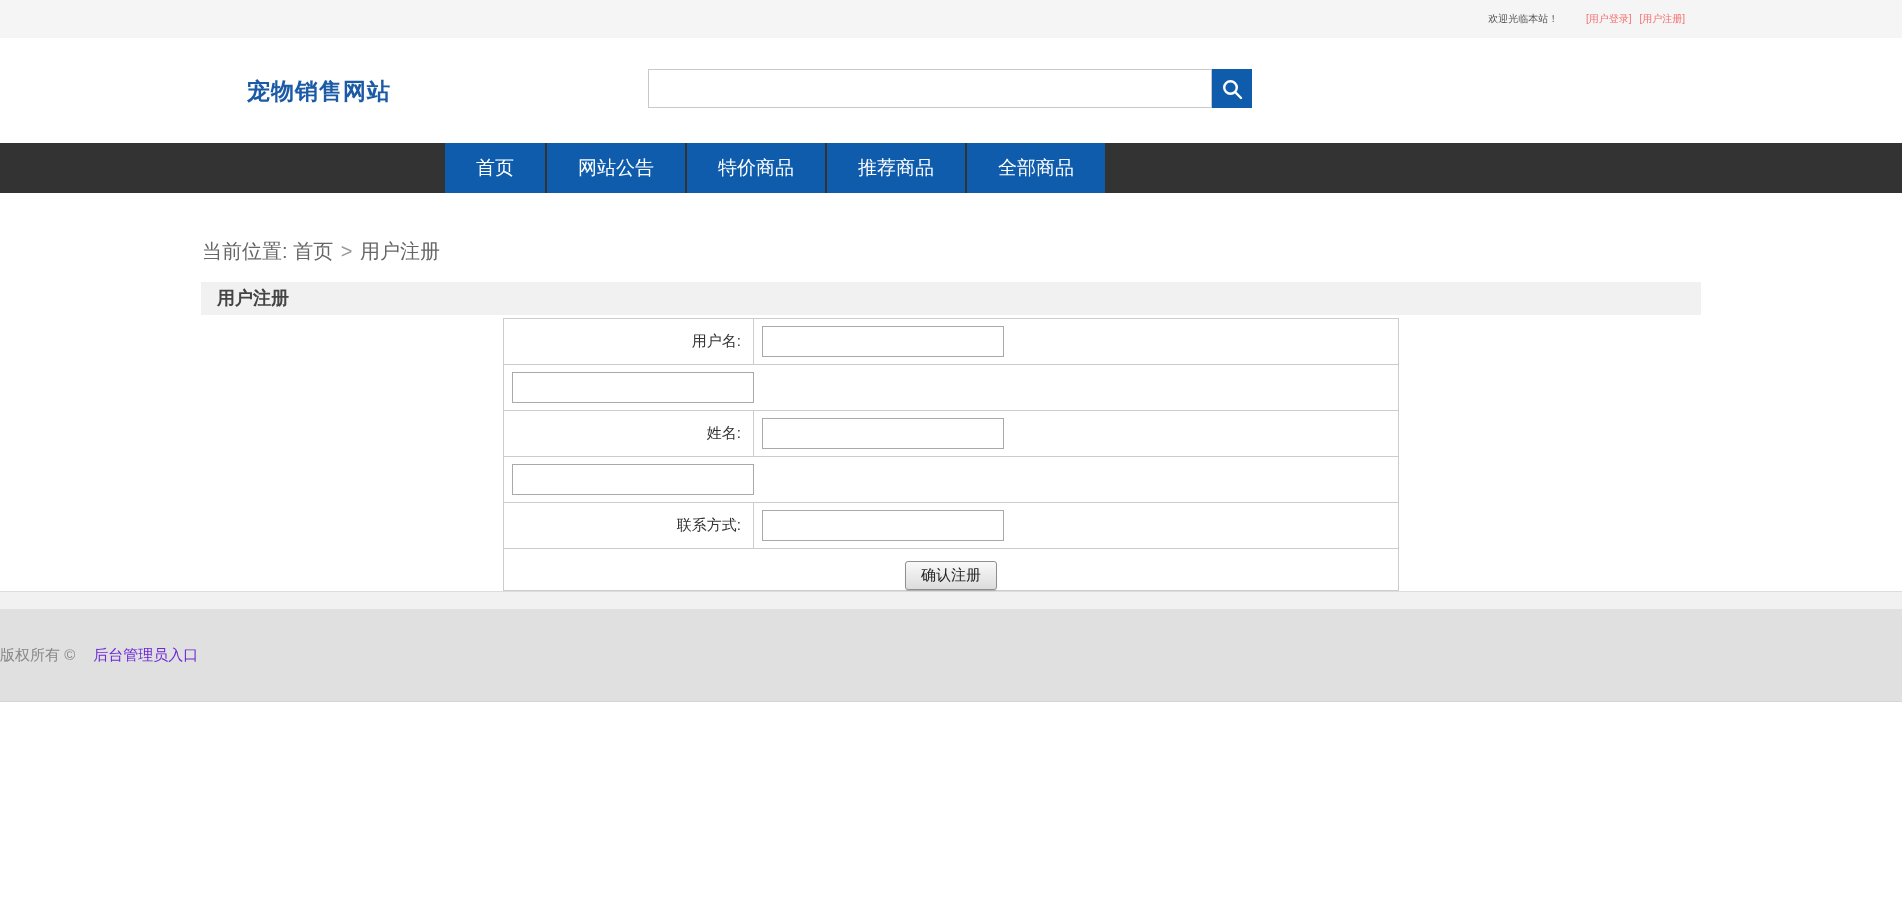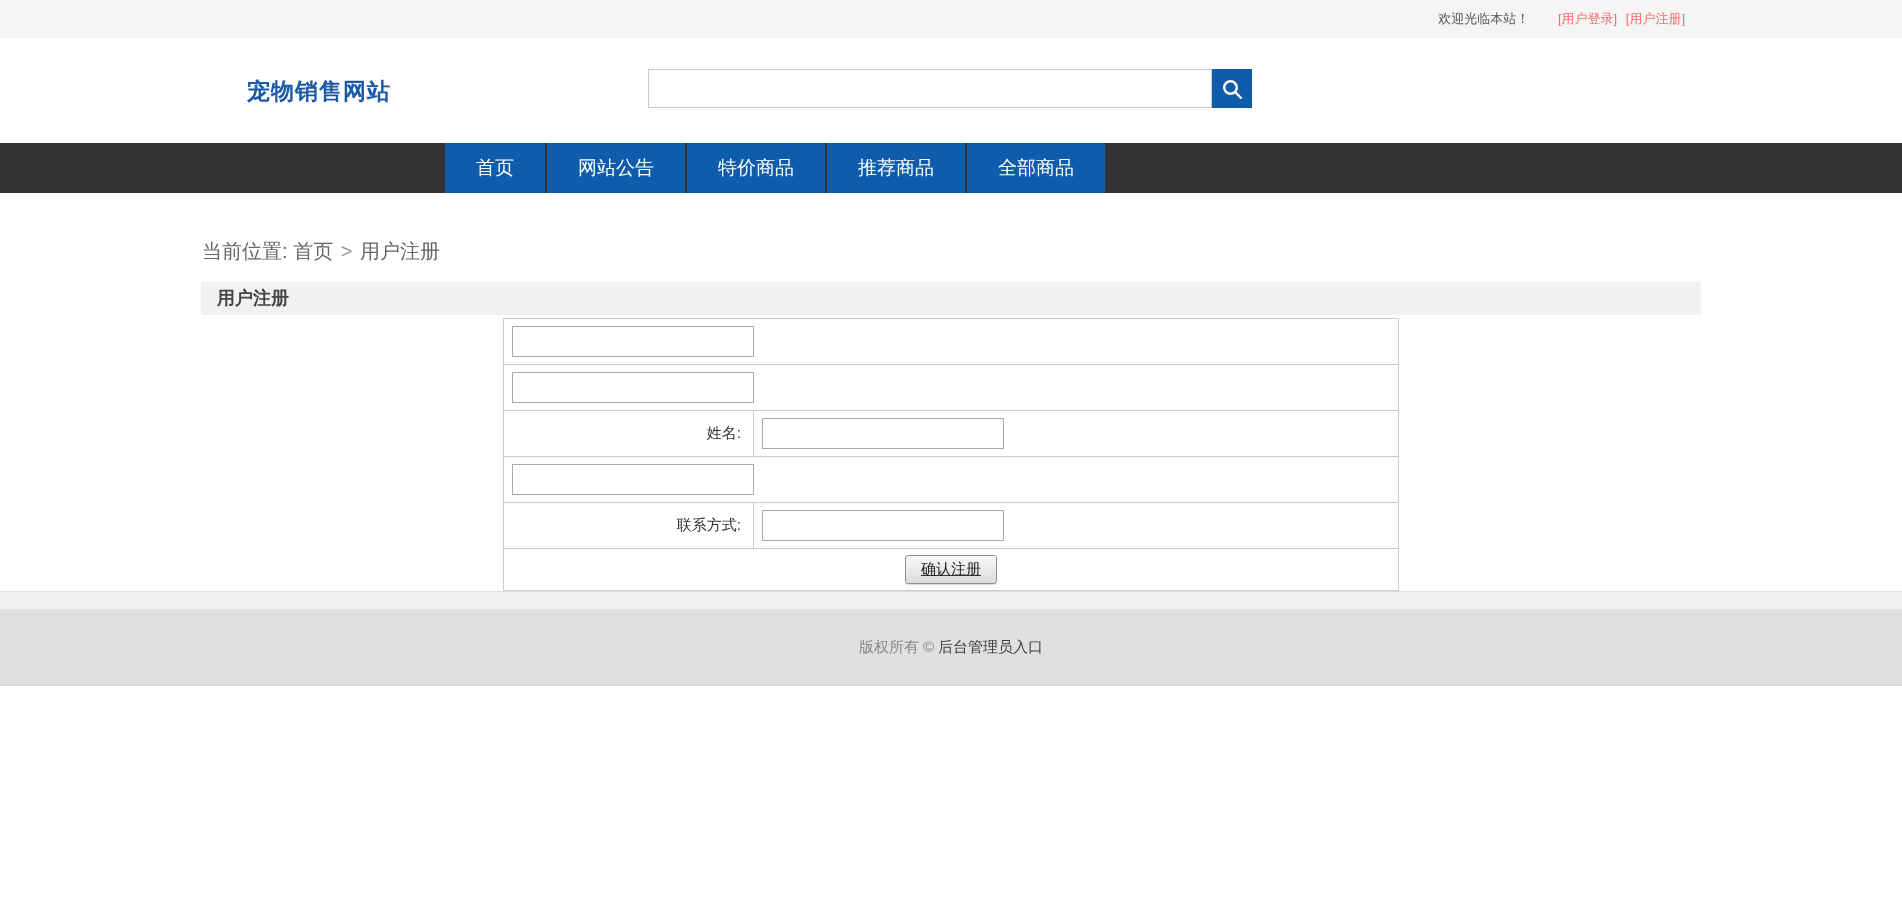--- a/index.html
+++ b/index.html
@@ -15,7 +15,7 @@
   
   .topbar { height: 38px; background: #f5f5f5; }
   .topbar-inner {
-    text-align: right; line-height: 38px; font-size: 13px; color: #555;
+    text-align: right; line-height: 38px; font-size: 10px; color: #555;
     padding-right: 16px;
   }
   .topbar-welcome { margin-right: 20px; }

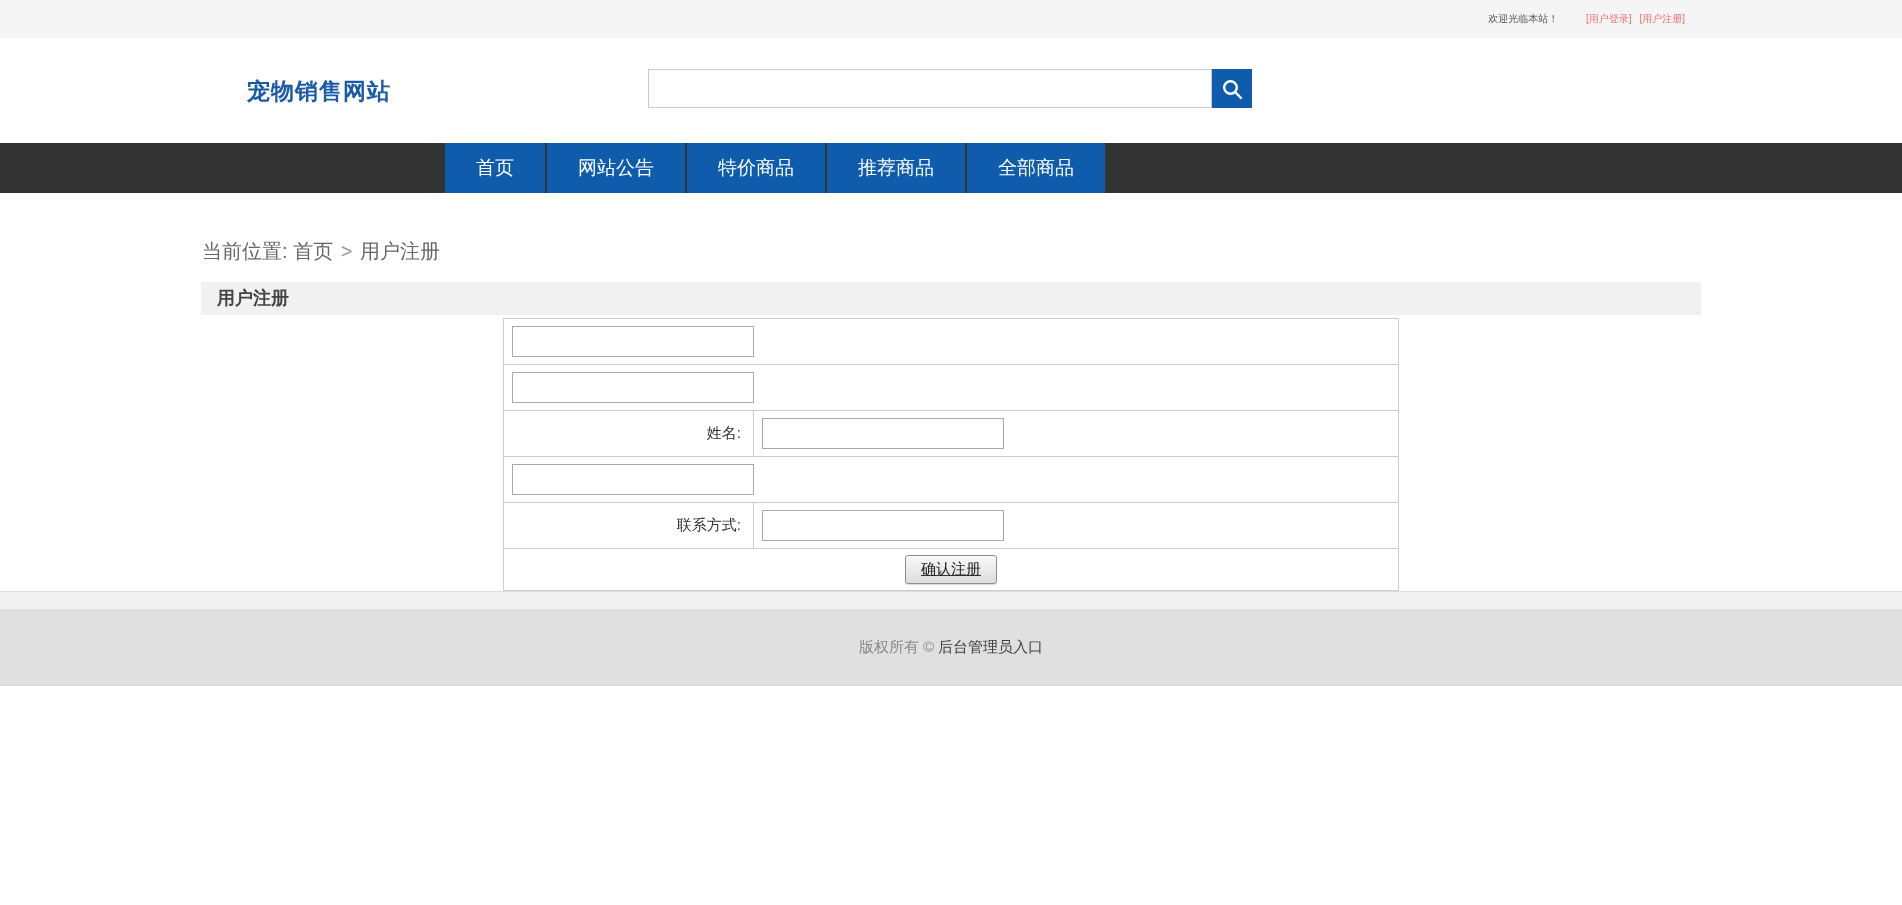--- a/index.html
+++ b/index.html
@@ -162,6 +162,7 @@
     <div class="reg-table">
 
       <div class="form-row">
+        <div class="label-cell">用户名:</div>
         <div class="input-cell">
           <input class="text-input" type="text" value="" style="">
         </div>

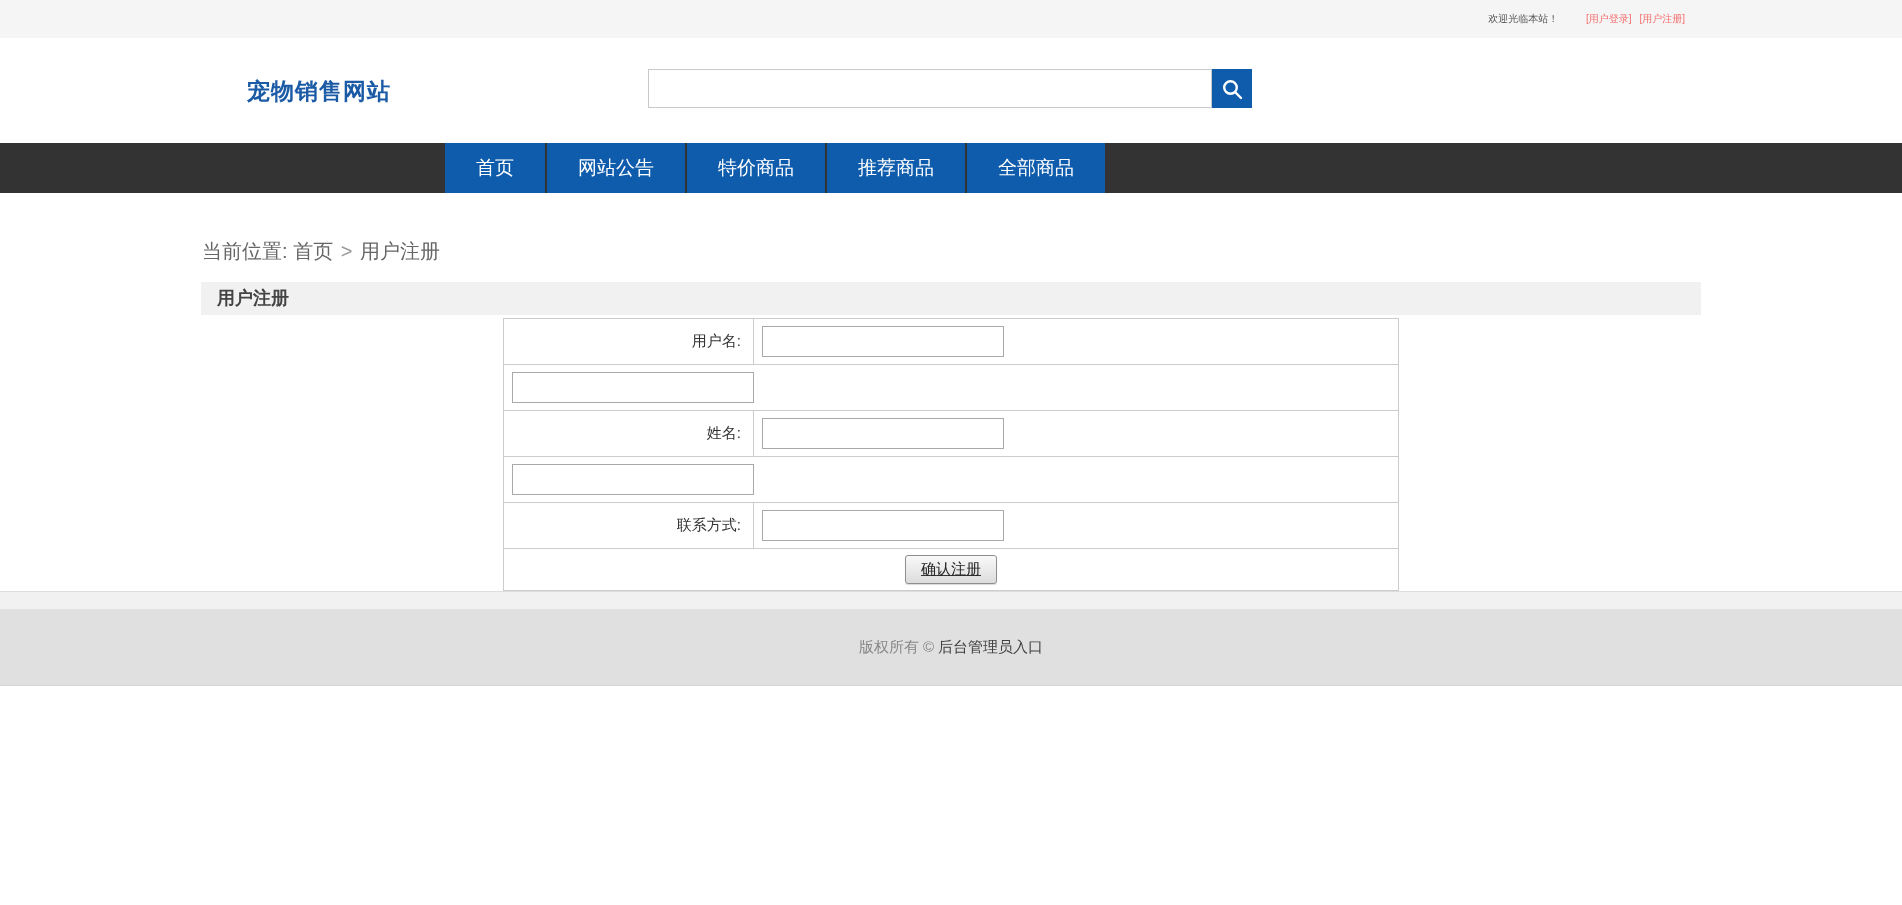--- a/index.html
+++ b/index.html
@@ -85,7 +85,7 @@
     transform: translateY(-50%) scaleY(0.75);
     font-size: 11px; color: #222; pointer-events: none;
   }
-  .submit-row { display: flex; justify-content: center; align-items: center; text-decoration: underline; }
+  .submit-row { display: flex; justify-content: center; align-items: flex-end; }
   .submit-btn {
     font-size: 15px; color: #222; padding: 4px 15px;
     border: 1px solid #8f8f8f; border-radius: 3px;

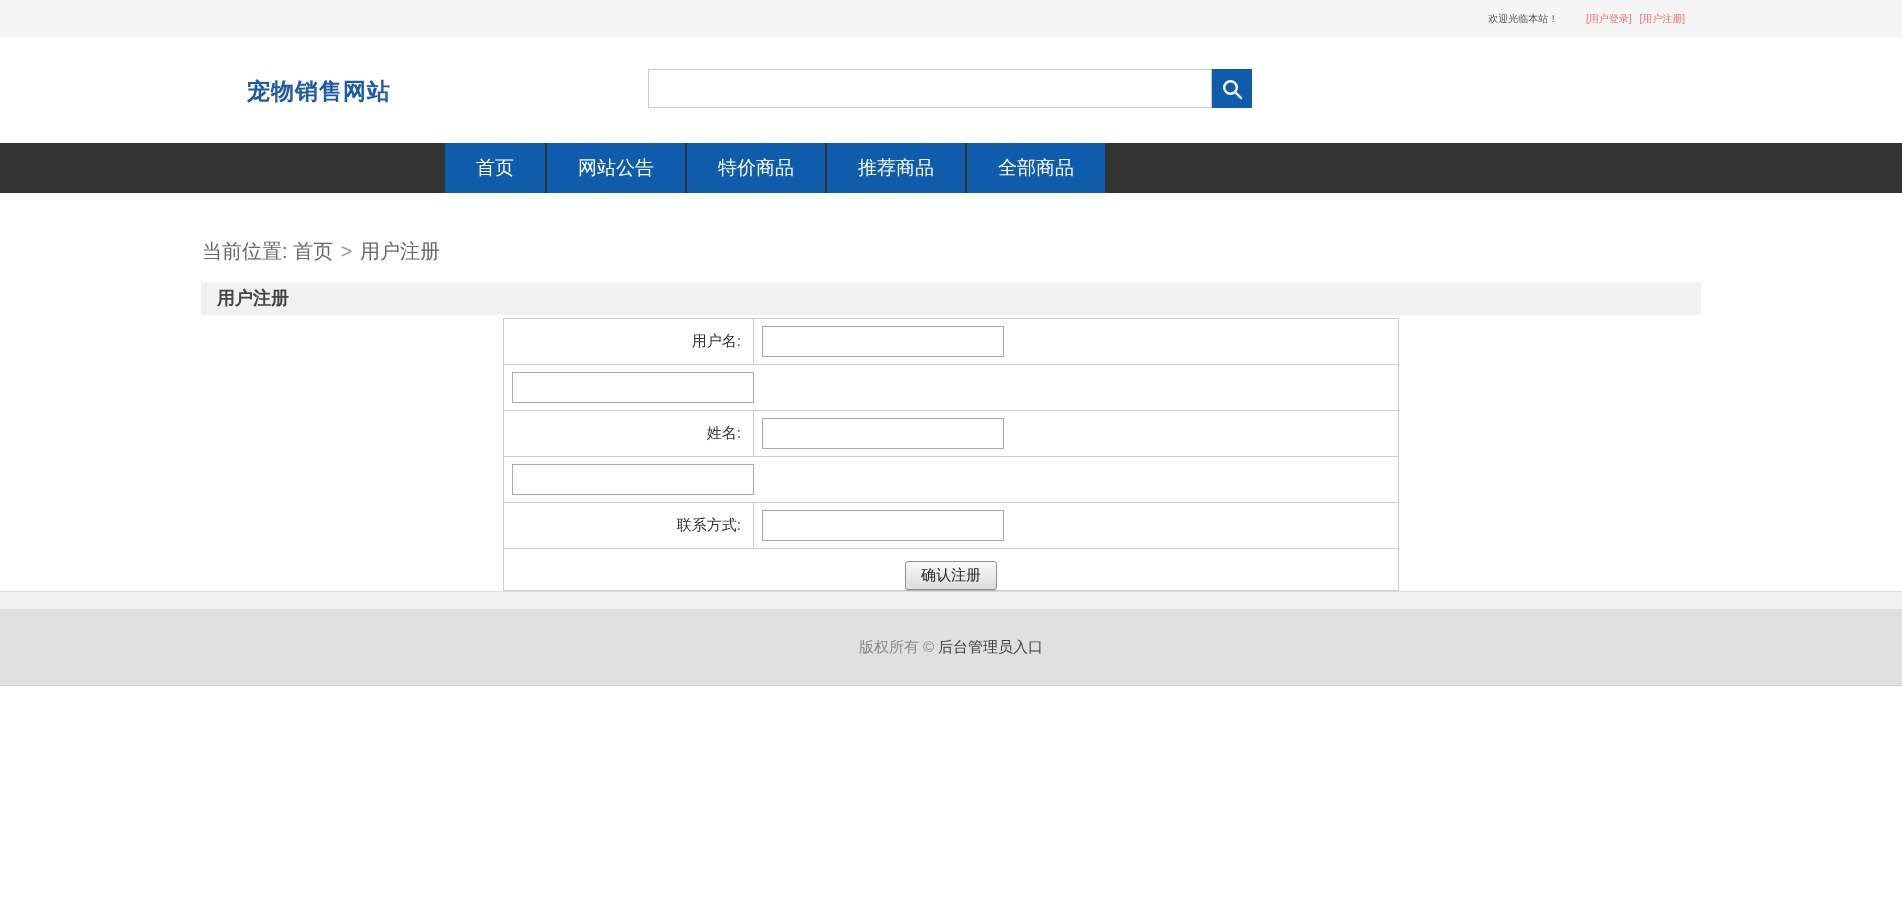--- a/index.html
+++ b/index.html
@@ -98,8 +98,8 @@
   .footer { margin-top: 0; }
   .footer-strip { height: 18px; background: #f1f1f1; border-top: 1px solid #ddd; }
   .footer-main {
-    height: 77px; background: #e0e0e0; border-bottom: 1px solid #d5d5d5;
-    display: flex; align-items: center; justify-content: center;
+    height: 93px; background: #e0e0e0; border-bottom: 1px solid #d5d5d5;
+    display: flex; align-items: center; justify-content: flex-start;
     font-size: 15px; color: #888;
   }
   .footer-main a { color: #404040; text-decoration: none; margin-left: 4px; cursor: pointer; }

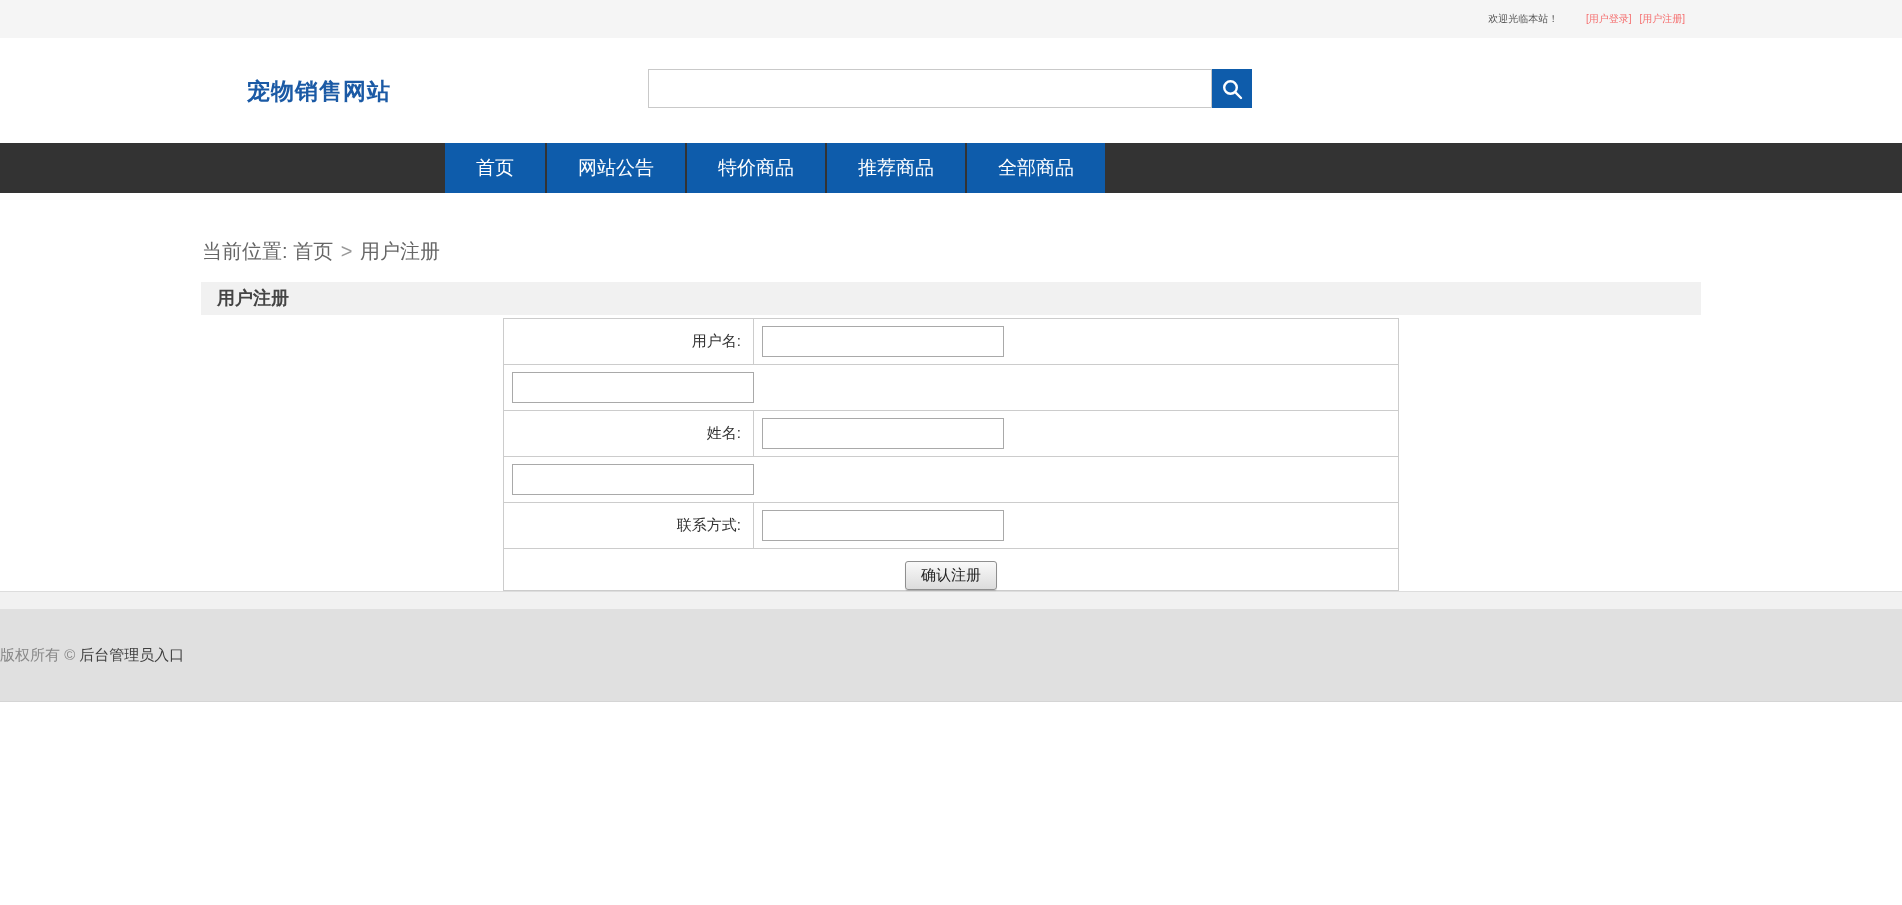--- a/index.html
+++ b/index.html
@@ -102,7 +102,7 @@
     display: flex; align-items: center; justify-content: flex-start;
     font-size: 15px; color: #888;
   }
-  .footer-main a { color: #404040; text-decoration: none; margin-left: 4px; cursor: pointer; }
+  .footer-main a { color: #6d28d9; text-decoration: none; margin-left: 18px; cursor: pointer; }
   .page-bottom-space { height: 148px; background: #fff; }
 </style>
 </head>

